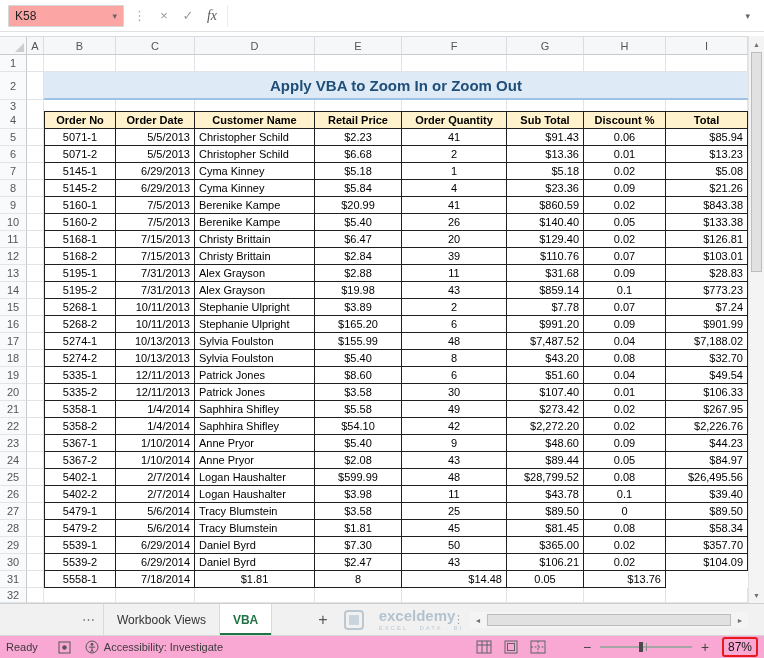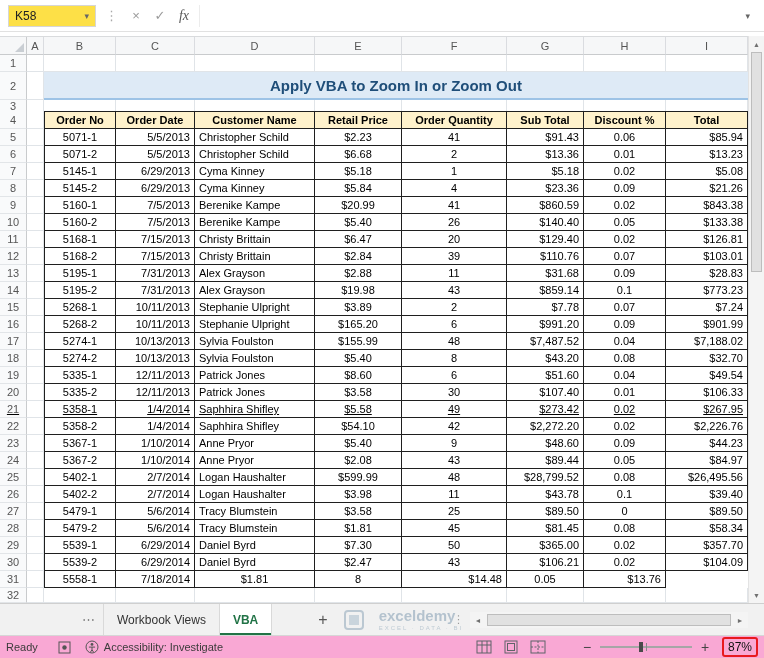--- a/index.html
+++ b/index.html
@@ -10,8 +10,8 @@
   
   .formula-bar{height:32px;display:flex;align-items:center;gap:6px;padding:0 8px;
     border-bottom:1px solid #e1e1e1;background:#fff;flex:none}
-  .name-box{width:88px;height:22px;border:1px solid #d6d6d6;display:flex;align-items:center;
-    justify-content:space-between;padding:0 6px;font-size:12px;color:#222;background:#fde047}
+  .name-box{width:116px;height:22px;border:1px solid #d6d6d6;display:flex;align-items:center;
+    justify-content:space-between;padding:0 6px;font-size:12px;color:#222;background:#fca5a5}
   .nb-chev,.fb-expand{font-size:9px;color:#666}
   .fb-sep{color:#a9a9a9;font-size:13px;padding:0 3px}
   .fb-btn{color:#9a9a9a;font-size:13px;width:18px;text-align:center}

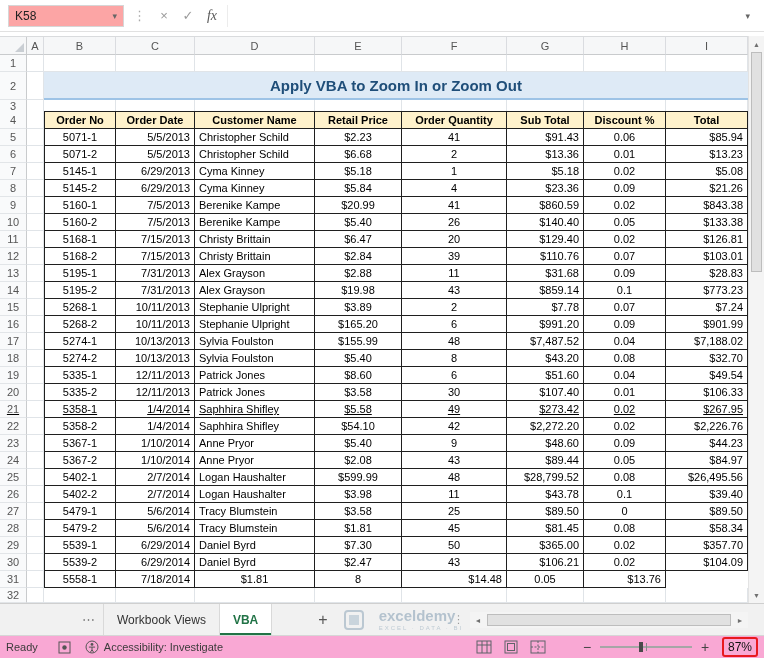--- a/index.html
+++ b/index.html
@@ -361,7 +361,7 @@
           <div class="cell tb ac">0.01</div>
           <div class="cell tb ar">$106.33</div>
         </div>
-        <div class="grid-row" style="grid-template-columns: 27px 17px 72px 79px 120px 87px 105px 77px 82px 82px; height: 17px; text-decoration: underline;">
+        <div class="grid-row" style="grid-template-columns: 27px 17px 72px 79px 120px 87px 105px 77px 82px 82px; height: 17px;">
           <div class="row-hdr">21</div>
           <div class="cell"></div>
           <div class="cell tb ac tb-l">5358-1</div>

